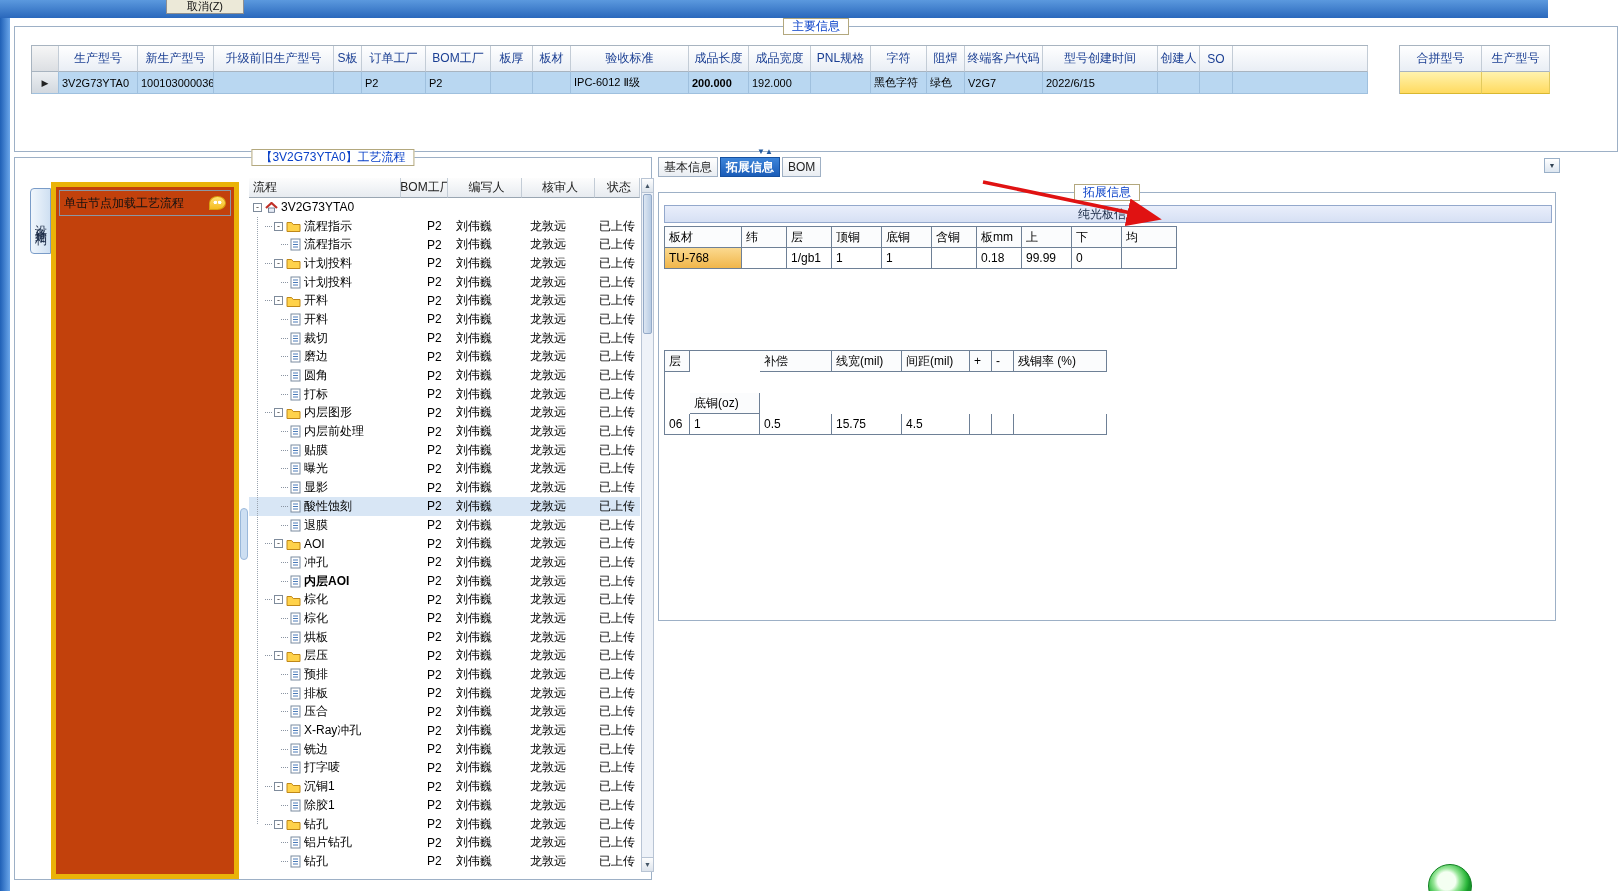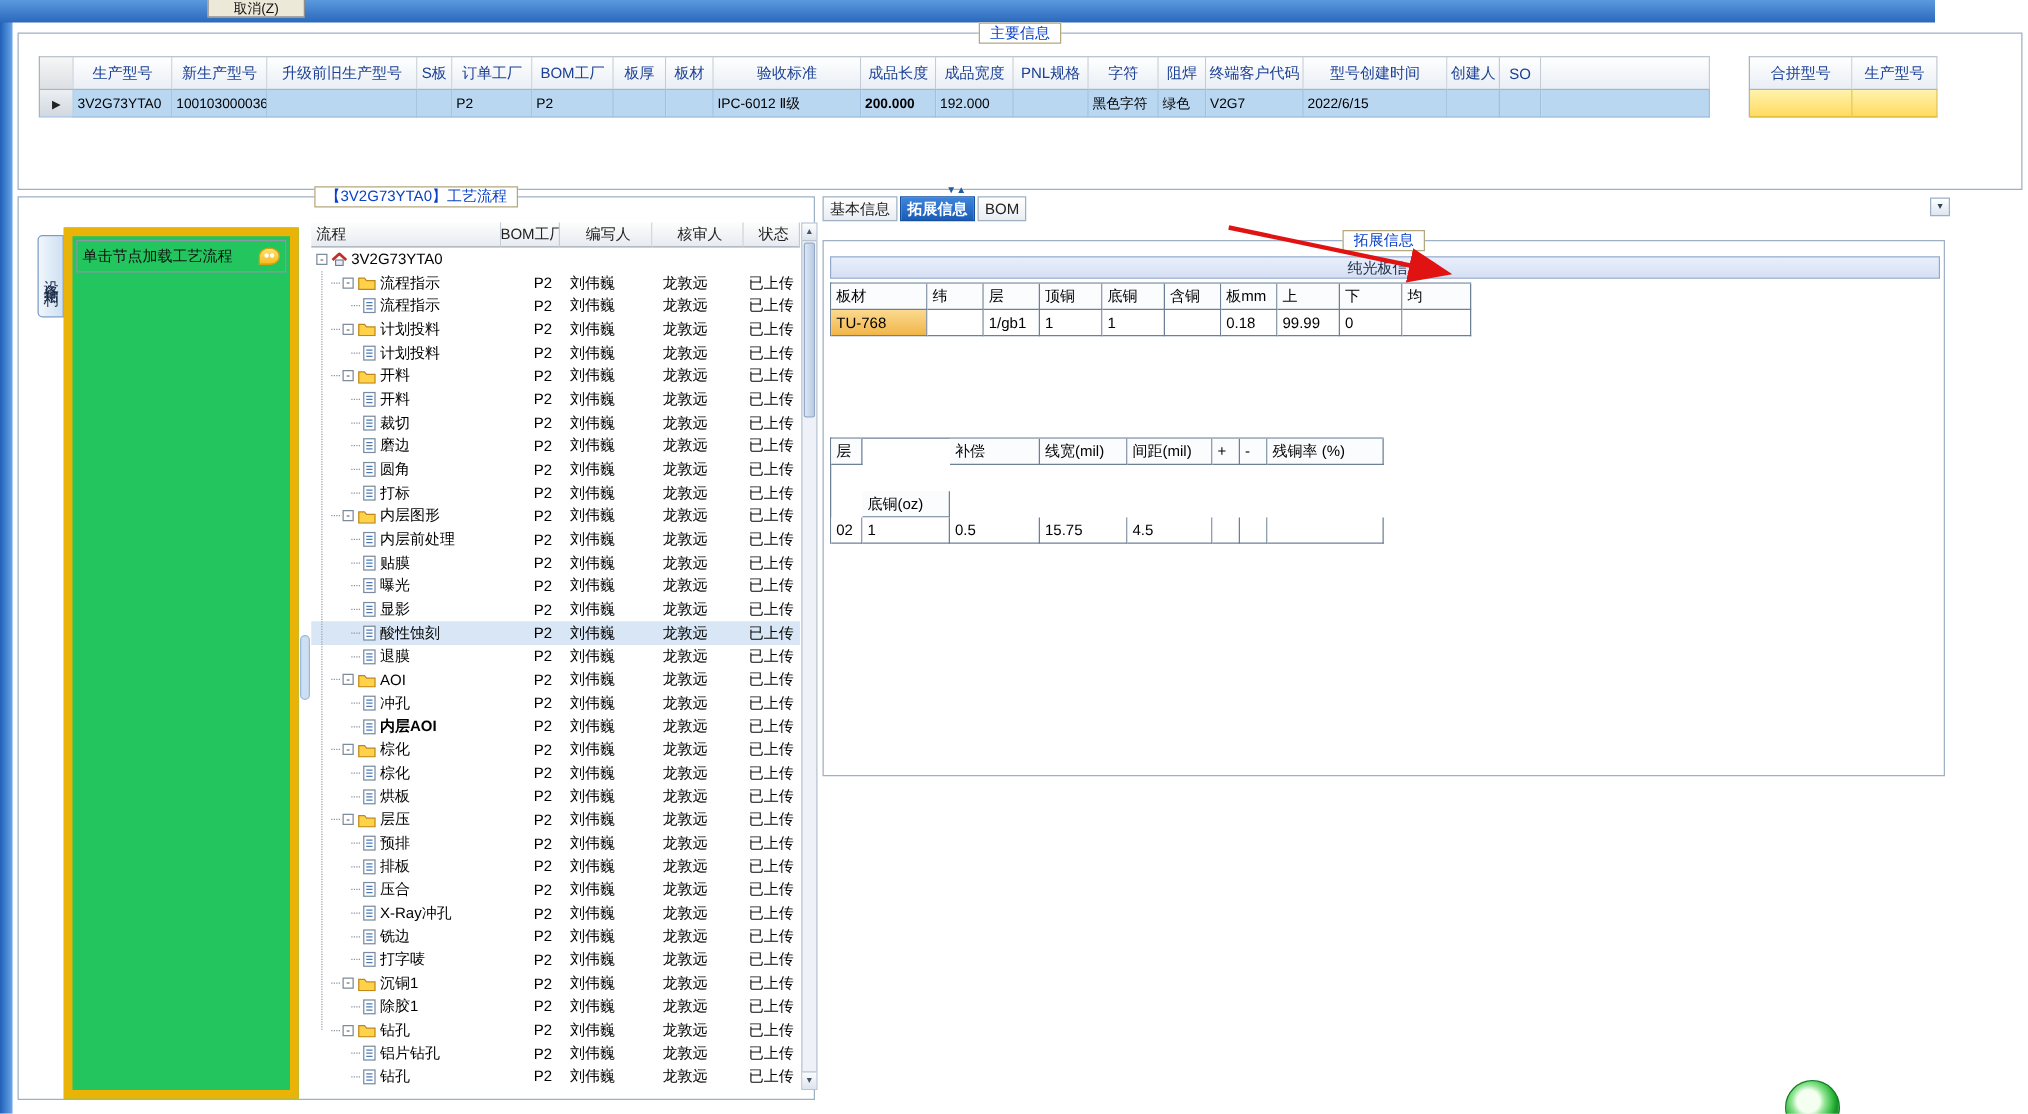--- a/index.html
+++ b/index.html
@@ -34,7 +34,7 @@
   .vtab{width:21px;height:66px;background:linear-gradient(to right,#f0f6fc,#cfe0f2);border:1px solid #7a9cc8;
         border-radius:4px 0 0 4px;display:flex;align-items:center;justify-content:center}
   .vtab span{writing-mode:vertical-rl;letter-spacing:3px;font-size:12px;color:#1a2a46}
-  .leftpanel{border:7px solid #eab308;background:#22c55e}
+  .leftpanel{border:5px solid #eab308;background:#c2410c}
   .hintbox{margin:3px;height:26px;border:1px solid #8b97a5;display:flex;align-items:center;padding:0 4px;font-size:12px;color:#111}
   .bubble{margin-left:auto;width:17px;height:14px;flex:none;border:1px solid #d8a010;border-radius:50% 50% 50% 0;
           background:radial-gradient(circle at 35% 45%, #fff 0 1.5px, transparent 2px),

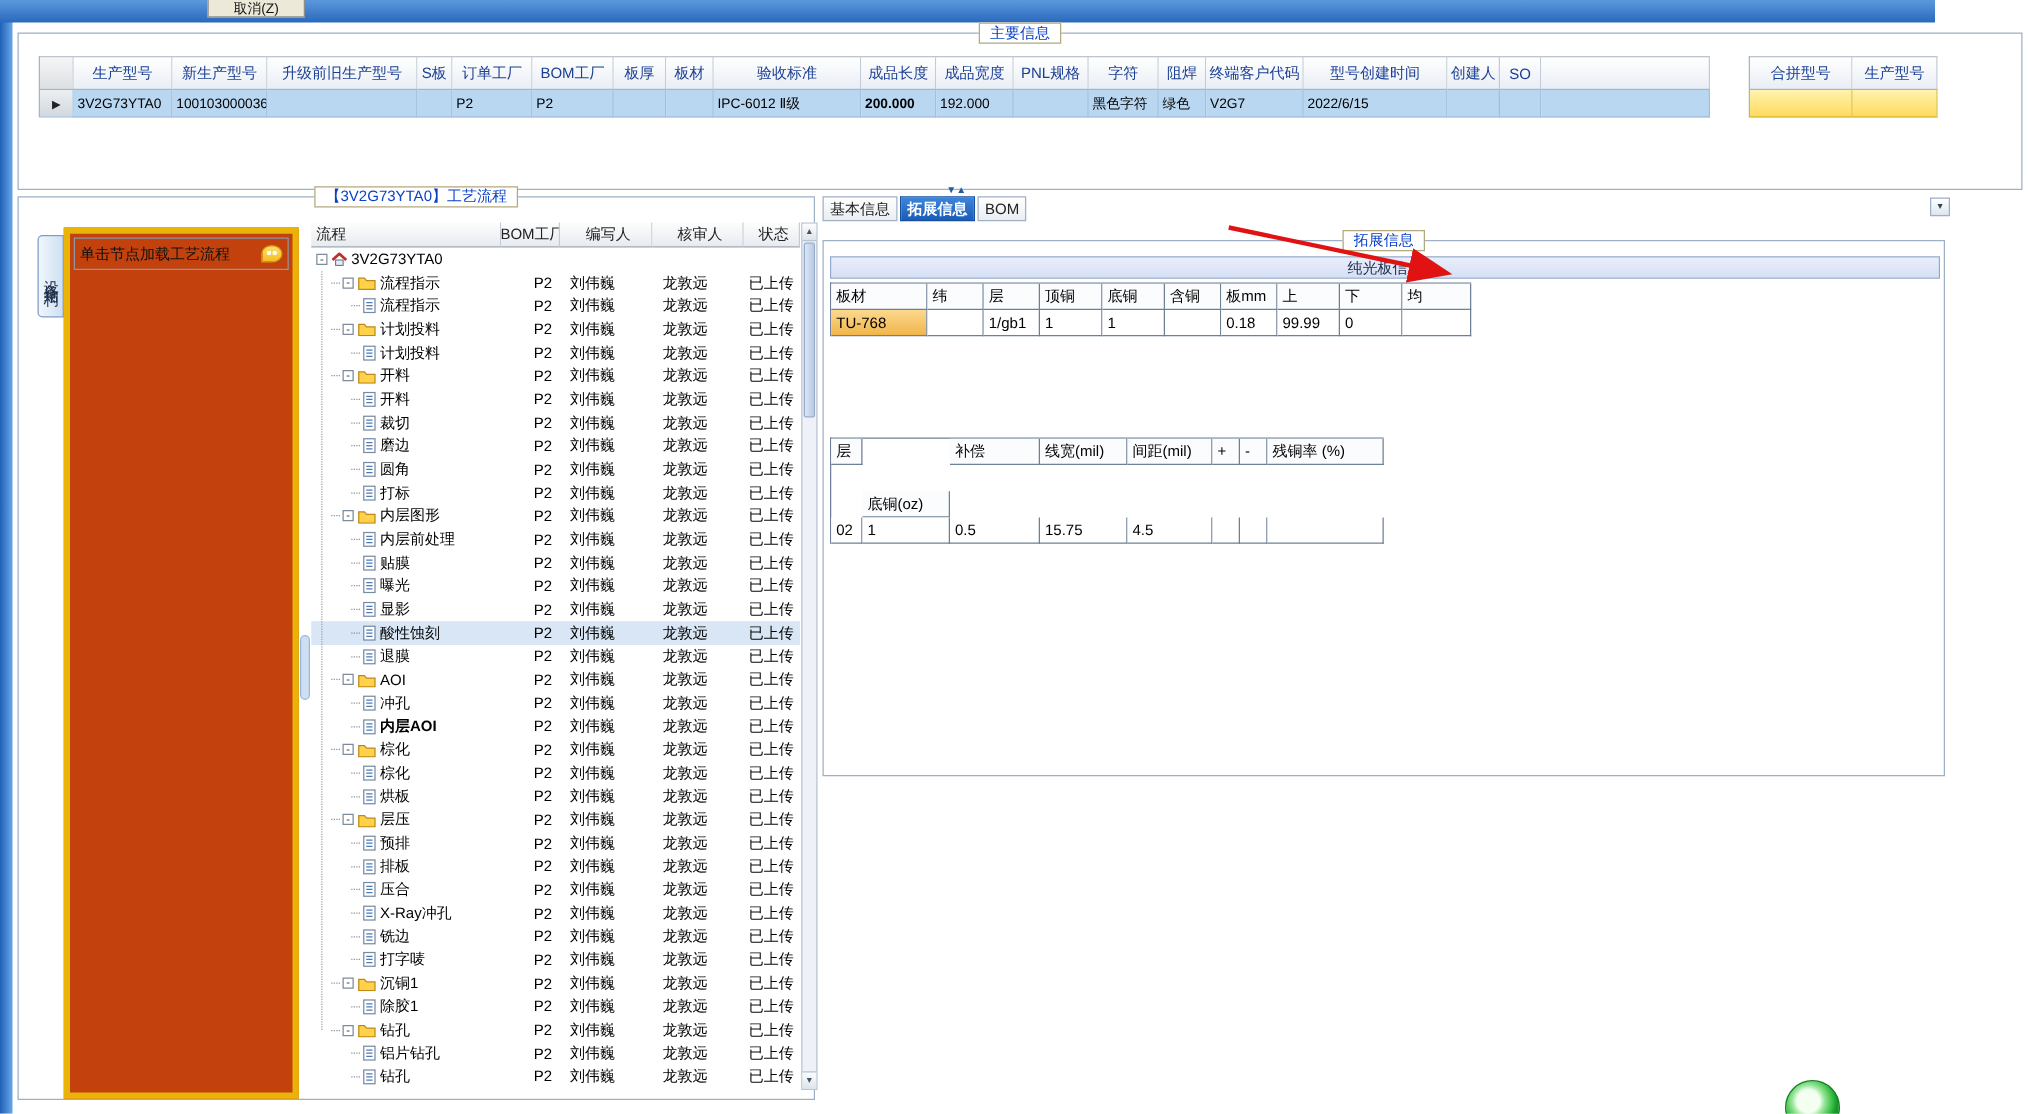--- a/index.html
+++ b/index.html
@@ -869,7 +869,7 @@
           <div class="gcell2 head" style="width: 93px;">残铜率 (%)</div>
         </div>
         <div class="grow">
-          <div class="gcell2" style="width: 25px;">02</div>
+          <div class="gcell2" style="width: 25px;">06</div>
           <div class="gcell2" style="width: 70px;">1</div>
           <div class="gcell2" style="width: 72px;">0.5</div>
           <div class="gcell2" style="width: 70px;">15.75</div>

